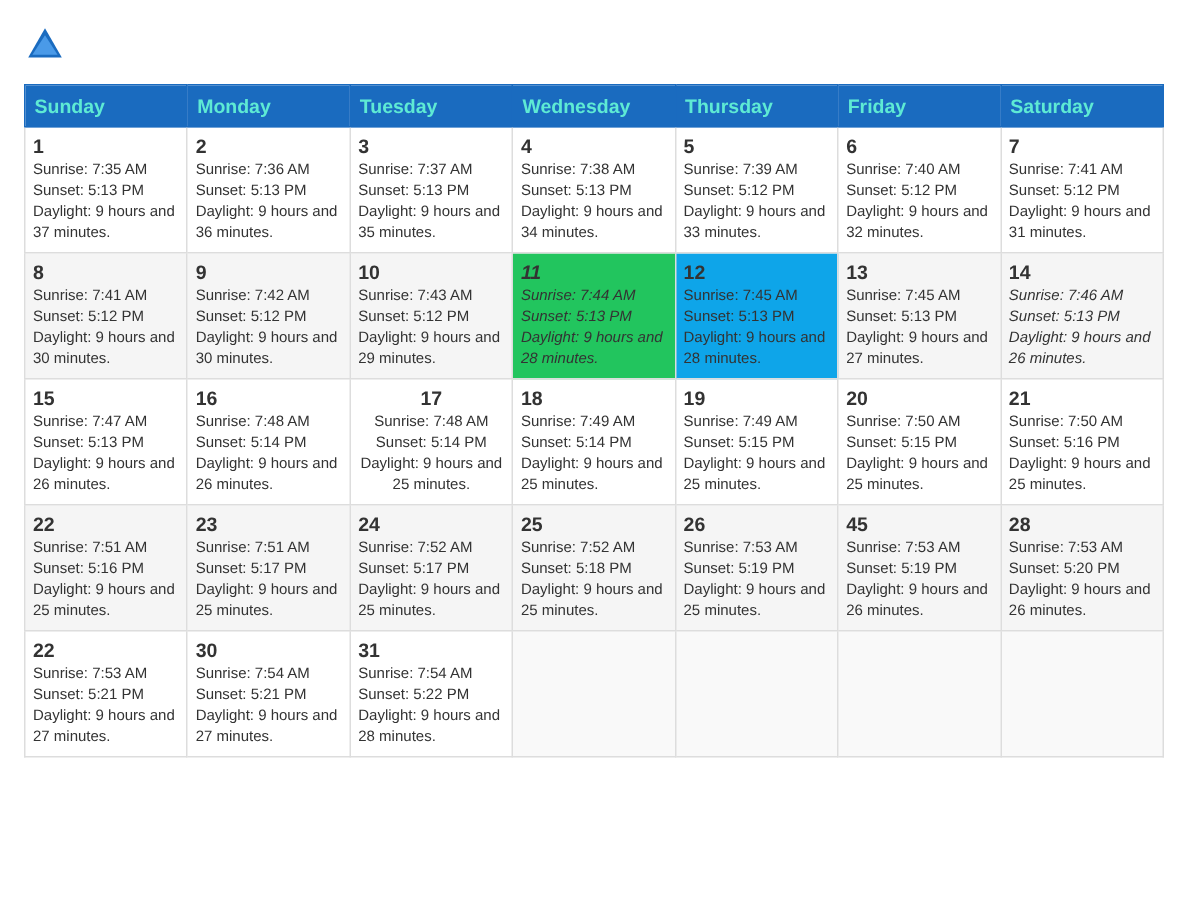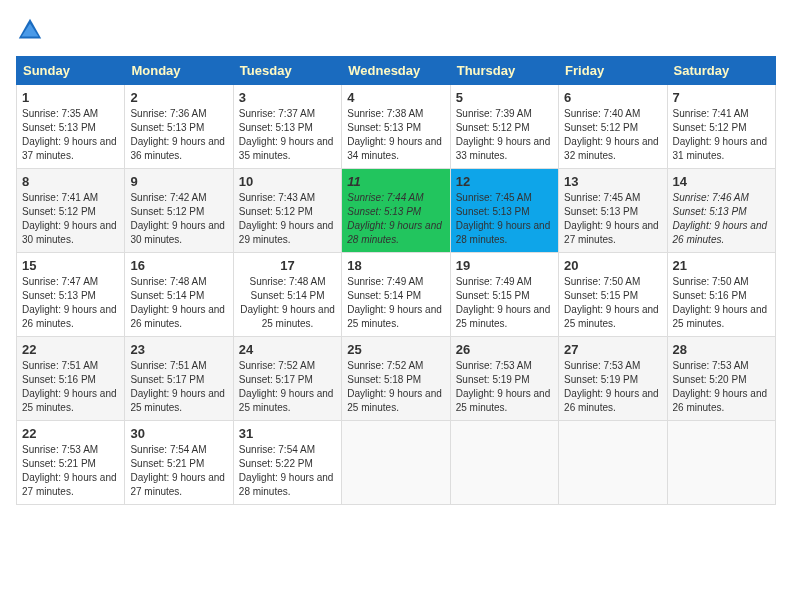--- a/index.html
+++ b/index.html
@@ -50,7 +50,7 @@
     }
     .calendar th {
       background: #1a6bbf;
-      color: #fef9c3;
+      color: #5eead4;
       font-size: 13px;
       font-weight: bold;
       padding: 6px 6px;

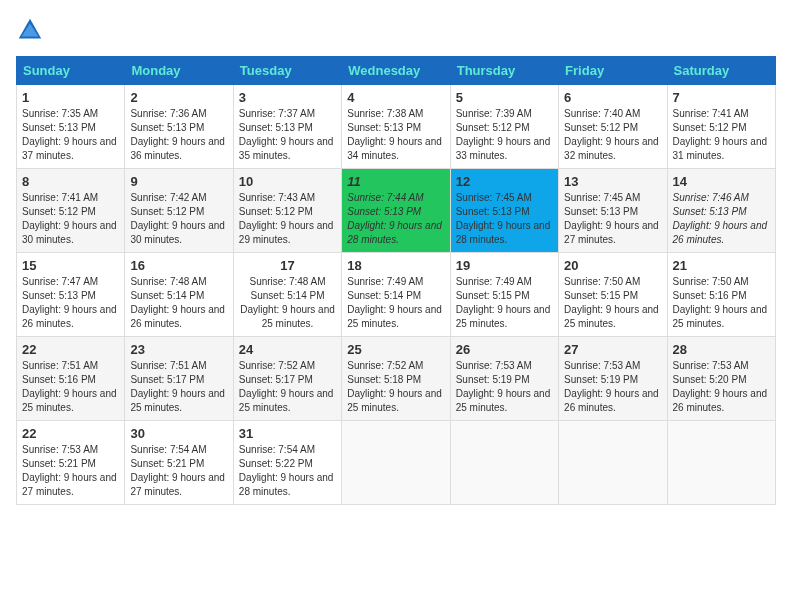--- a/index.html
+++ b/index.html
@@ -285,7 +285,7 @@
 Daylight: 9 hours and 25 minutes.</div>
         </td>
         <td style="background: rgb(245, 245, 245);">
-          <span class="day-number">27</span>
+          <span class="day-number">45</span>
           <div class="day-info" style="white-space: pre-line;">Sunrise: 7:53 AM
 Sunset: 5:19 PM
 Daylight: 9 hours and 26 minutes.</div>

